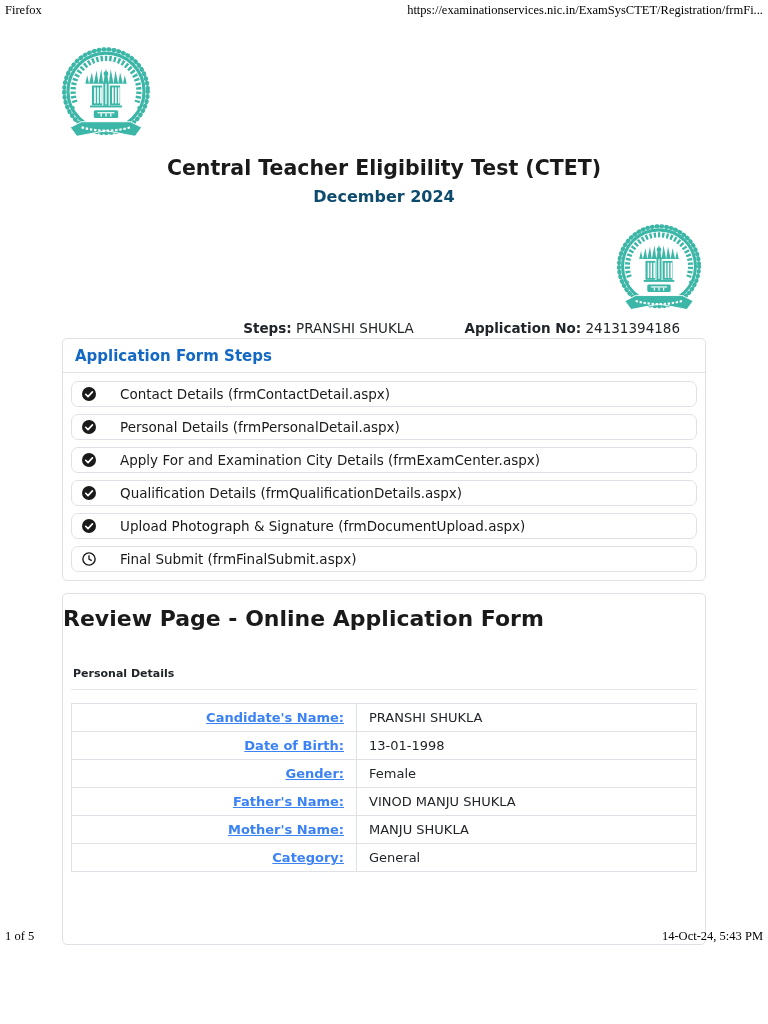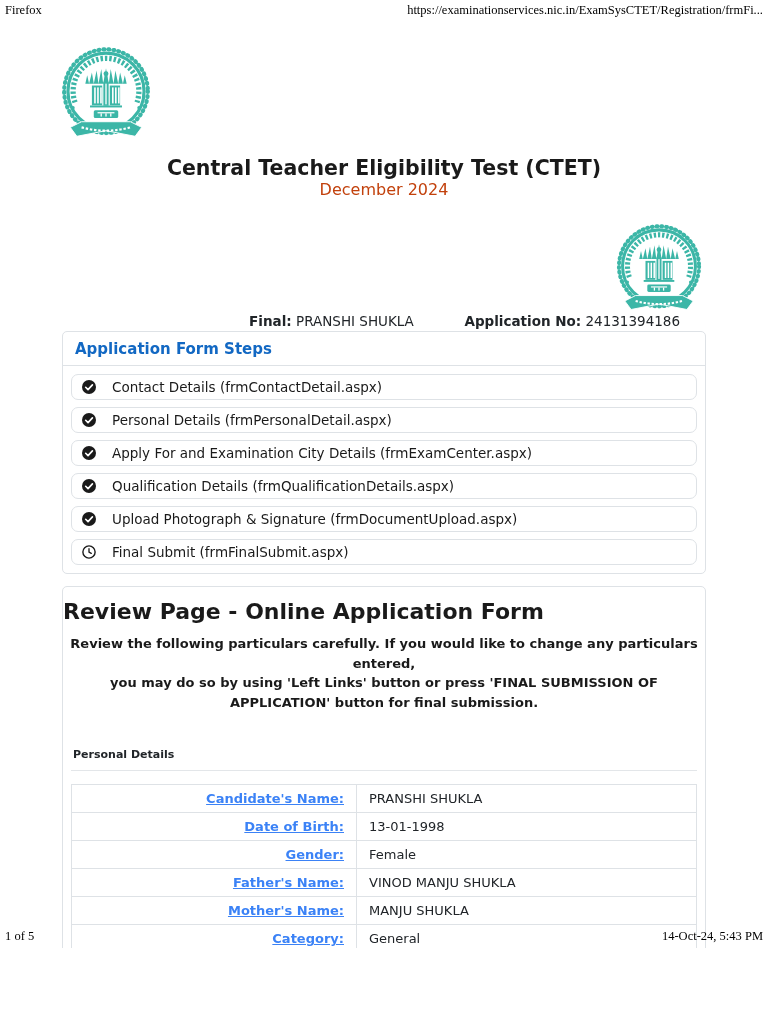--- a/index.html
+++ b/index.html
@@ -25,7 +25,7 @@
   .content { position:relative; padding:0 62px; }
   .title-block { padding-top:156px; text-align:center; }
   .main-title { font-size:20.5px; font-weight:bold; color:#1a1a1a; }
-  .session { font-size:16px; font-weight:normal; color:#c2410c; }
+  .session { font-size:16px; font-weight:bold; margin-top:7px; color:#0c4a6e; }
   .name-line {
     margin-top:114px; text-align:right; padding-right:26px;
     font-size:13.5px; white-space:nowrap;

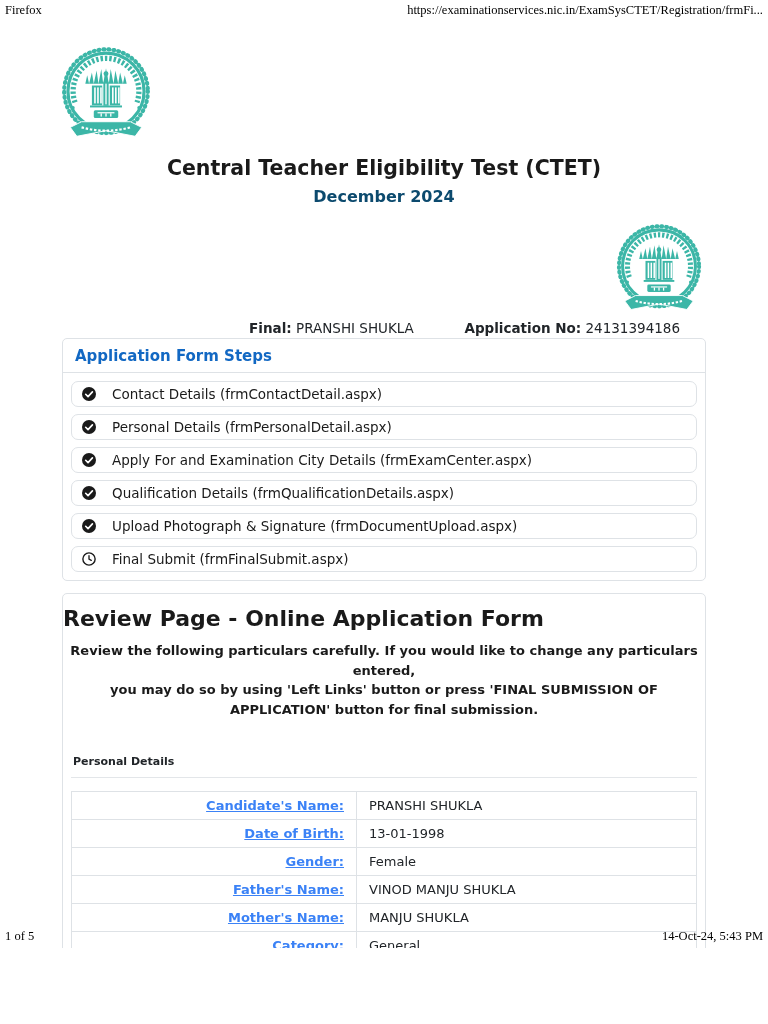--- a/index.html
+++ b/index.html
@@ -125,7 +125,7 @@
     </div>
 
     <div class="name-line">
-      <b>Final:</b>
+      <b>Steps:</b>
       <span>PRANSHI SHUKLA</span>
       <span class="gap"></span>
       <b>Application No:</b>

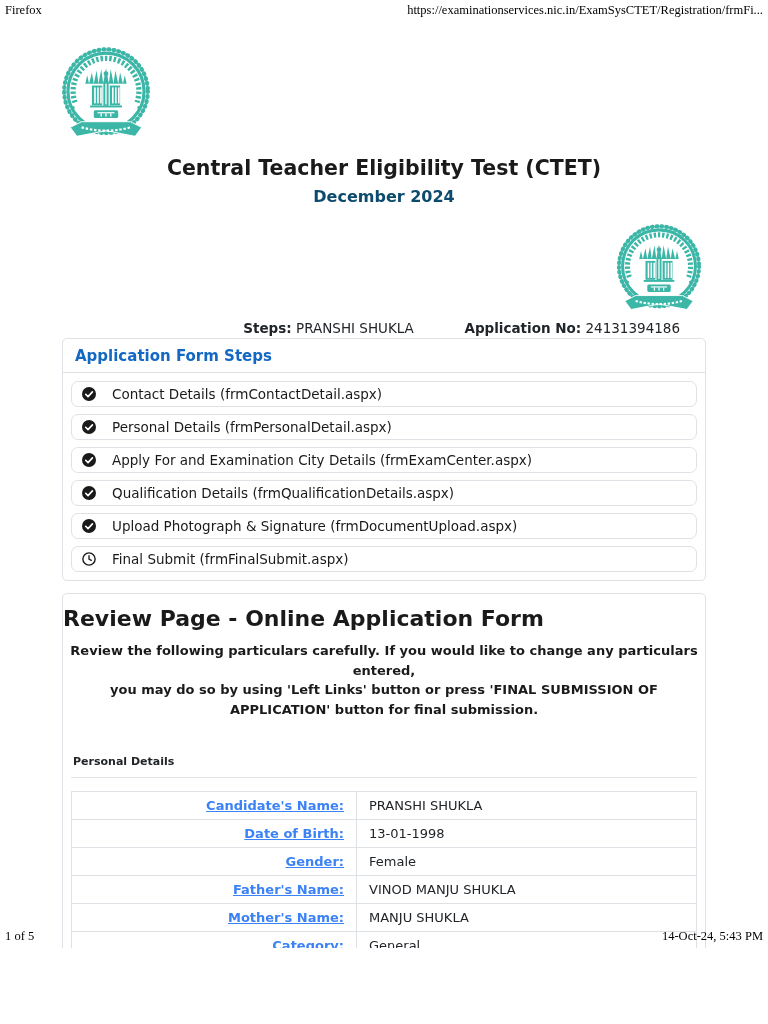--- a/index.html
+++ b/index.html
@@ -41,7 +41,7 @@
   }
   .steps-list { padding:1px 0 8px; }
   .step-item {
-    display:flex; align-items:center; gap:16px;
+    display:flex; align-items:center; gap:24px;
     border:1px solid #dee2e6; border-radius:7px;
     margin:7px 8px 0; padding:4px 10px; min-height:26px;
     font-size:13.5px; color:#1a1a1a; background:#fff;

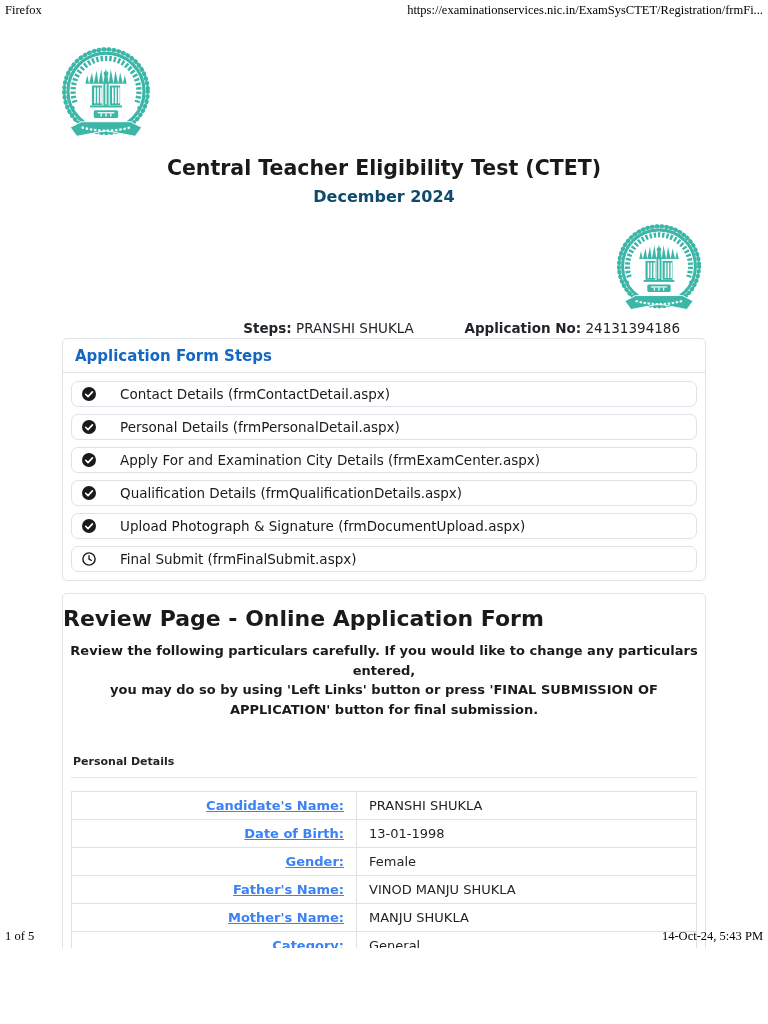--- a/index.html
+++ b/index.html
@@ -188,10 +188,6 @@
 
     <div class="card review-card">
       <div class="review-title">Review Page - Online Application Form</div>
-      <div class="review-note">
-        <span>Review the following particulars carefully. If you would like to change any particulars entered,</span><br>
-        <span>you may do so by using 'Left Links' button or press 'FINAL SUBMISSION OF APPLICATION' button for final submission.</span>
-      </div>
 
       <div class="section-title">Personal Details</div>
       <hr class="section-rule">

